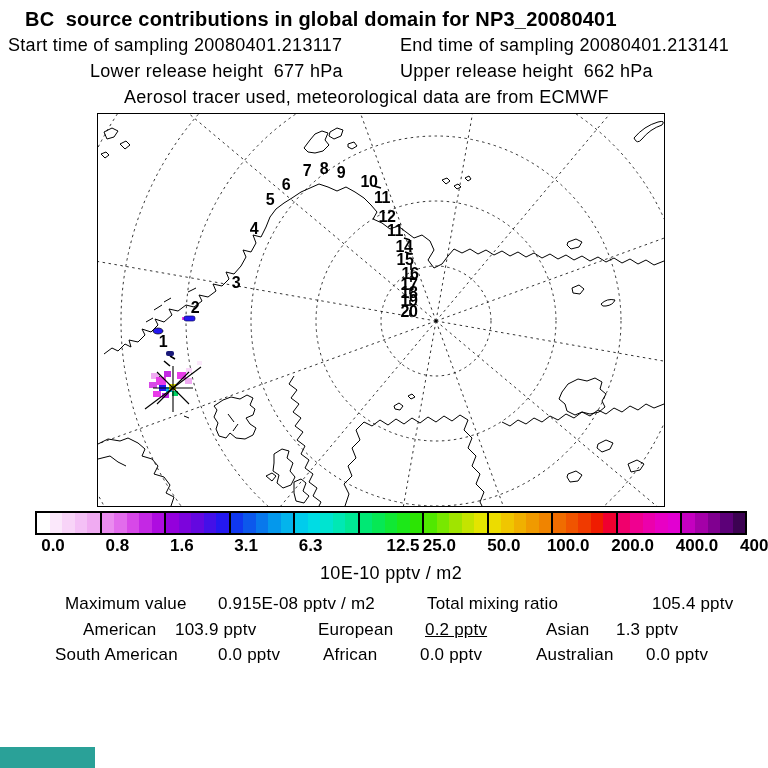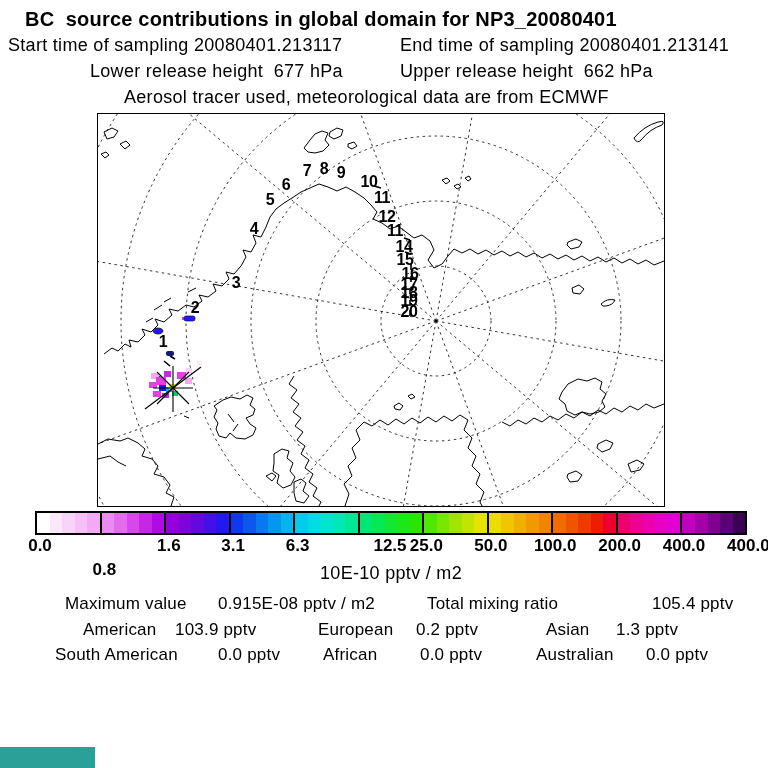--- a/index.html
+++ b/index.html
@@ -21,7 +21,7 @@
   .cseg{flex:1 1 0;display:flex;border-left:2px solid #000;}
   .cseg:first-child{border-left:none;}
   .csub{flex:1 1 0;}
-  .ctick-row{position:absolute;left:3px;top:536px;width:657px;height:22px;}
+  .ctick-row{position:absolute;left:16px;top:536px;width:657px;height:22px;}
   .ctick{position:absolute;transform:translateX(-50%);font-size:17px;font-weight:700;
          letter-spacing:0px;white-space:pre;}
   .units{position:absolute;left:391px;top:563px;transform:translateX(-50%);

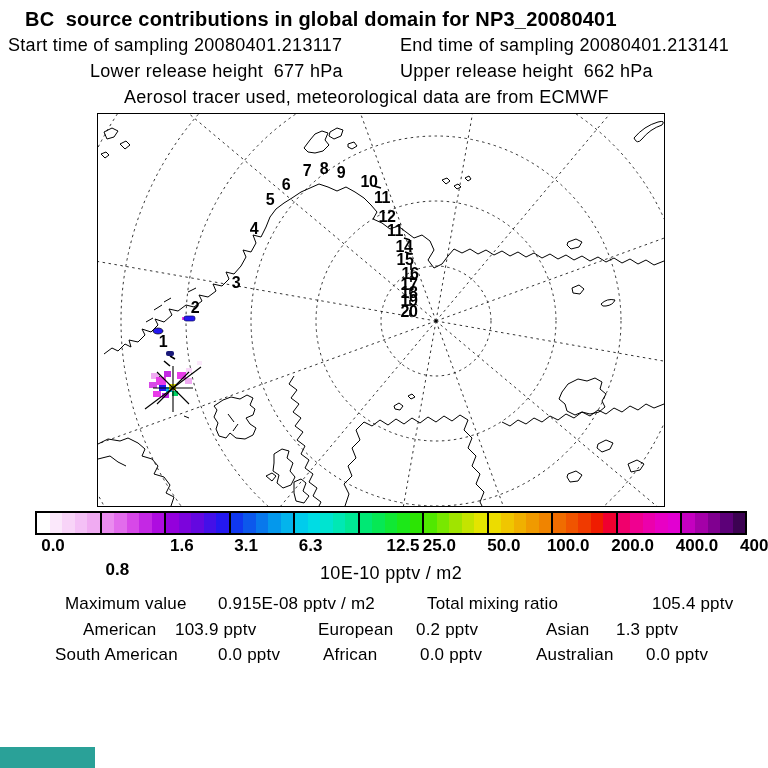--- a/index.html
+++ b/index.html
@@ -230,7 +230,7 @@
   </div>
 <div class="ctick-row" id="cbar-ticks">
     <span class="ctick" style="left: 37px;">0.0</span>
-    <span class="ctick" style="left: 101.4px; margin-top: 24px;">0.8</span>
+    <span class="ctick" style="left: 101.4px;">0.8</span>
     <span class="ctick" style="left: 165.8px;">1.6</span>
     <span class="ctick" style="left: 230.2px;">3.1</span>
     <span class="ctick" style="left: 294.6px;">6.3</span>

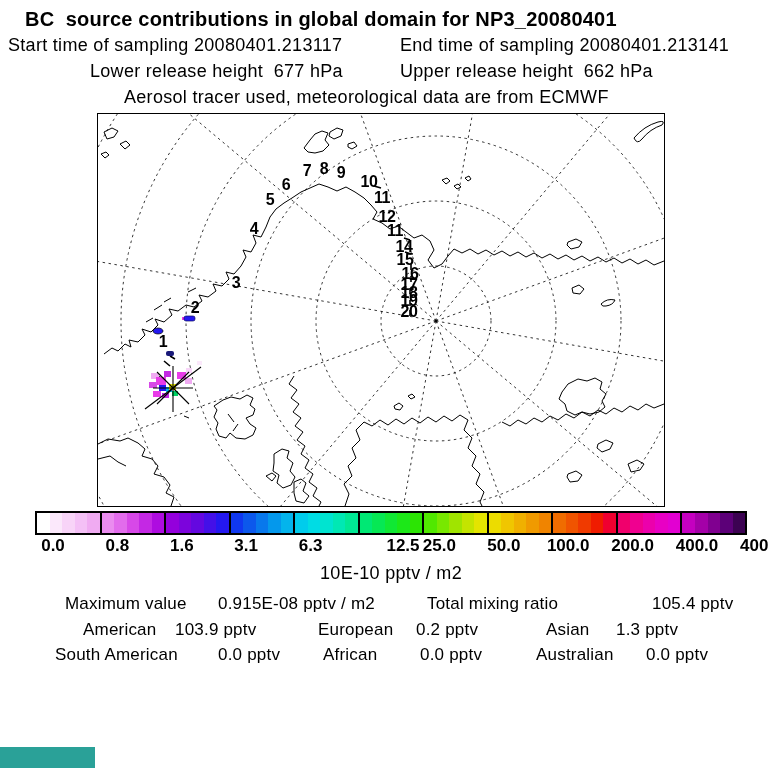--- a/index.html
+++ b/index.html
@@ -252,7 +252,7 @@
 <div class="t stat" style="left:83px;top:620px;">American</div>
 <div class="t stat" style="left:175px;top:620px;">103.9 pptv</div>
 <div class="t stat" style="left:318px;top:620px;">European</div>
-<div class="t stat" style="left:416px;top:620px;">0.2 pptv</div>
+<div class="t stat" style="left:425px;top:620px;text-decoration:underline;">0.2 pptv</div>
 <div class="t stat" style="left:546px;top:620px;">Asian</div>
 <div class="t stat" style="left:616px;top:620px;">1.3 pptv</div>
 

